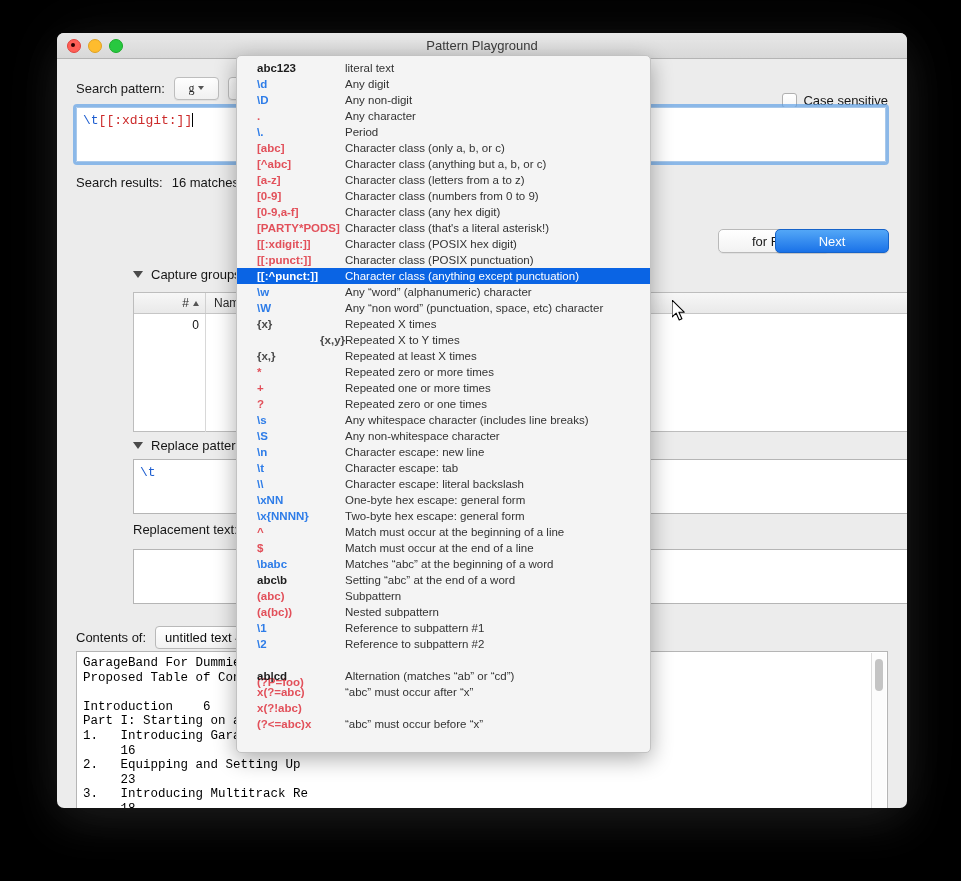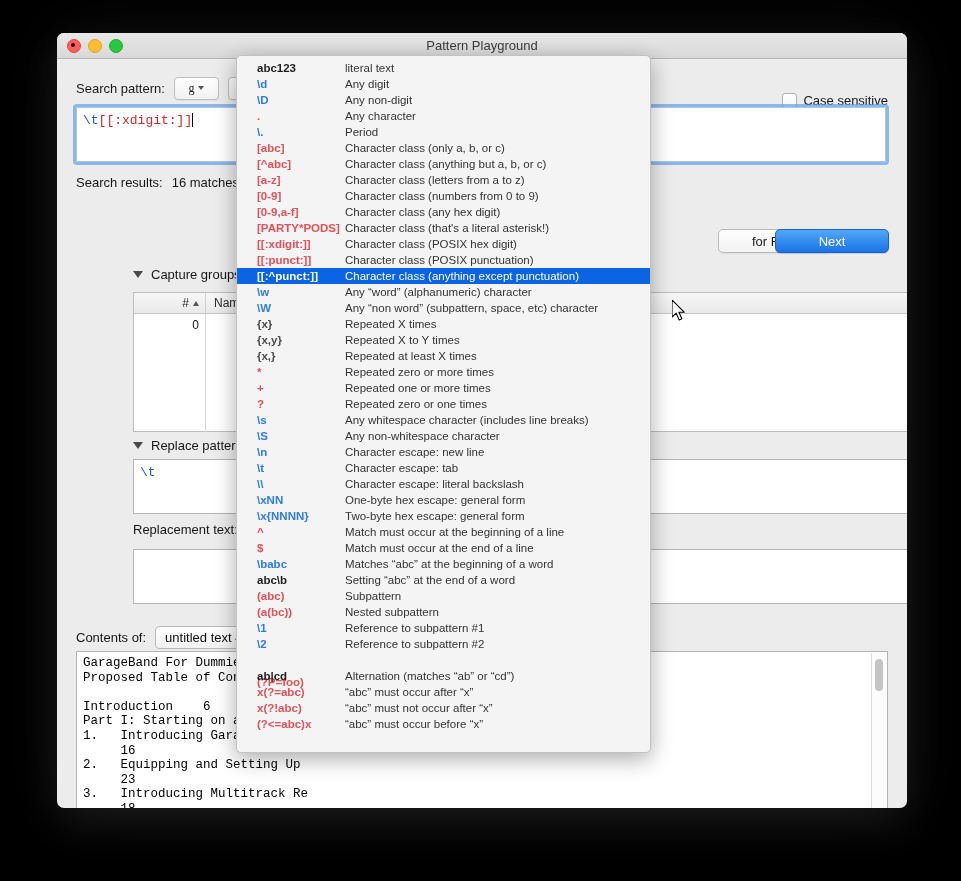--- a/index.html
+++ b/index.html
@@ -440,7 +440,7 @@
         </div>
         <div class="help-item">
           <div class="pat" style="color: rgb(45, 124, 232);">\W</div>
-          <div class="desc">Any “non word” (subpattern, space, etc) character</div>
+          <div class="desc">Any “non word” (punctuation, space, etc) character</div>
         </div>
         <div class="help-item">
           <div class="pat" style="color: rgb(74, 74, 74);">{x}</div>

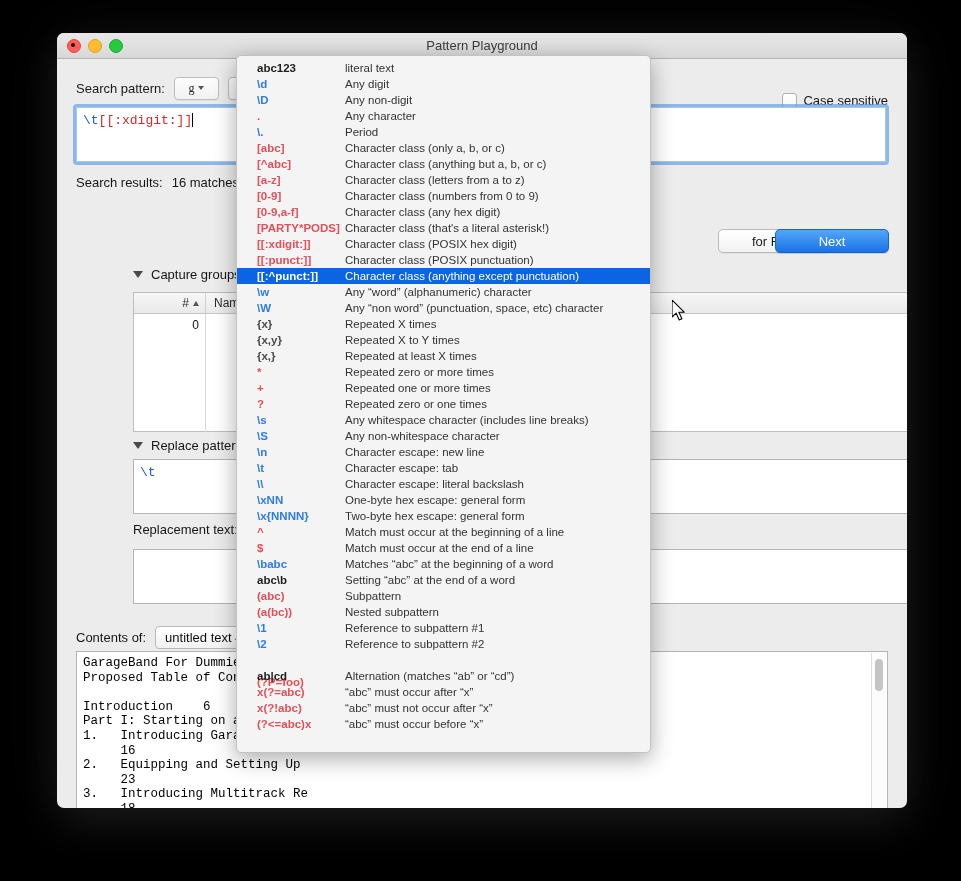--- a/index.html
+++ b/index.html
@@ -447,7 +447,7 @@
           <div class="desc">Repeated X times</div>
         </div>
         <div class="help-item">
-          <div class="pat" style="color: rgb(74, 74, 74);">{x,y}</div>
+          <div class="pat" style="color: rgb(74, 74, 74); text-align: right;">{x,y}</div>
           <div class="desc">Repeated X to Y times</div>
         </div>
         <div class="help-item">

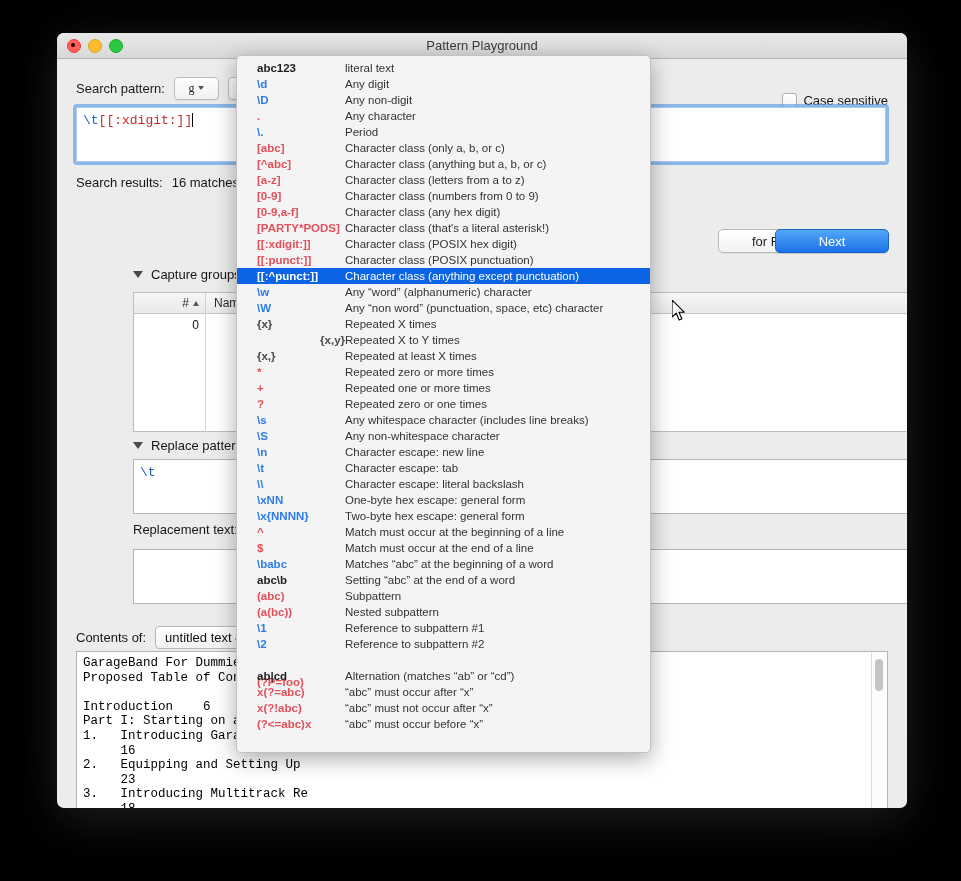--- a/index.html
+++ b/index.html
@@ -539,7 +539,6 @@
         </div>
         <div class="help-item">
           <div class="pat" style="color: rgb(226, 80, 90);">x(?!abc)</div>
-          <div class="desc">“abc” must not occur after “x”</div>
         </div>
         <div class="help-item">
           <div class="pat" style="color: rgb(226, 80, 90);">(?&lt;=abc)x</div>

